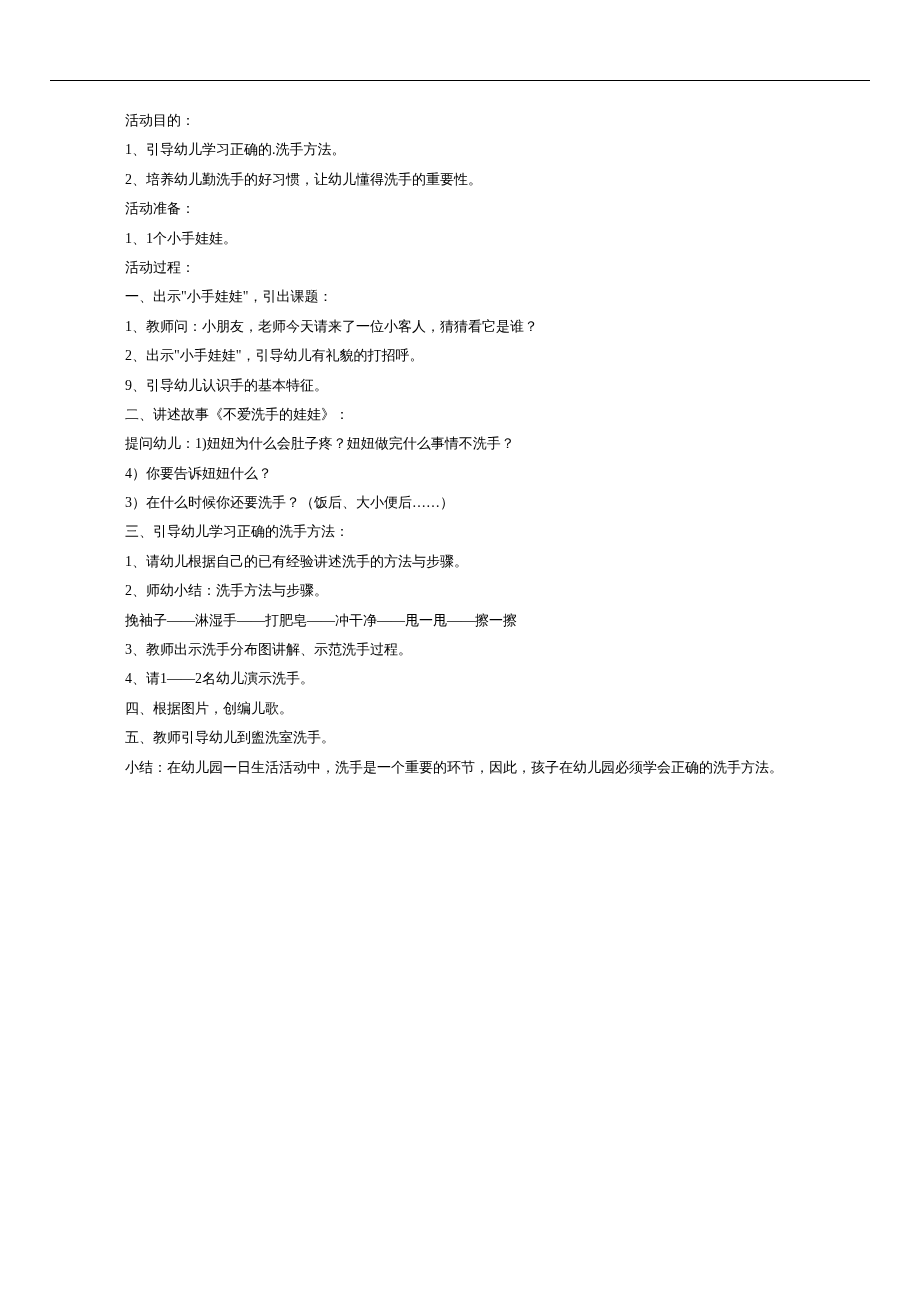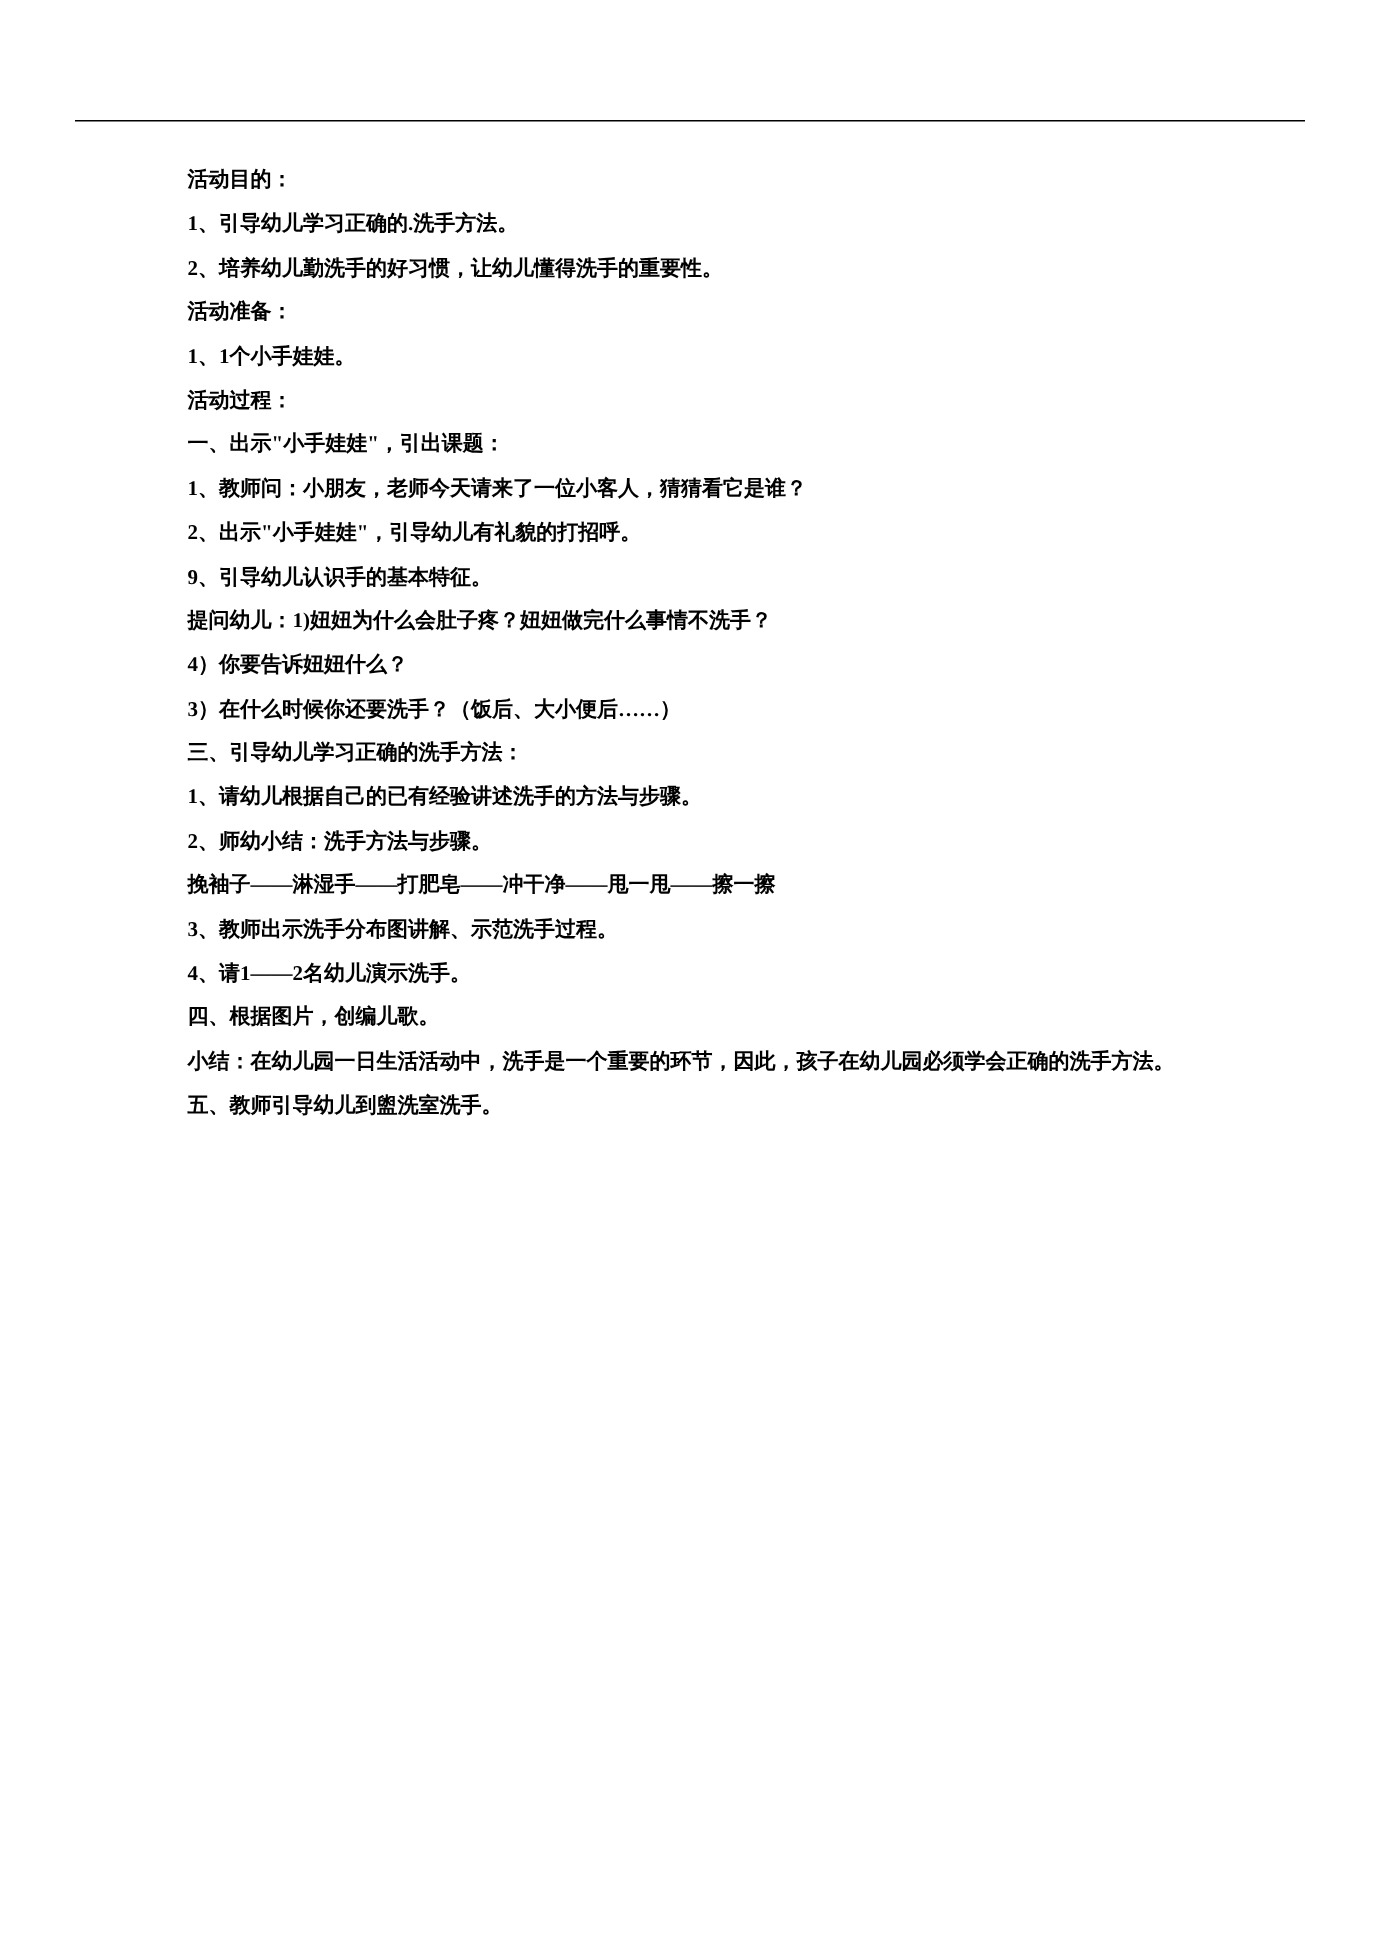--- a/index.html
+++ b/index.html
@@ -25,7 +25,6 @@
     .content {
       padding-left: 75px;
       padding-right: 10px;
-      font-weight: bold;
     }
     .content p {
       margin: 0;

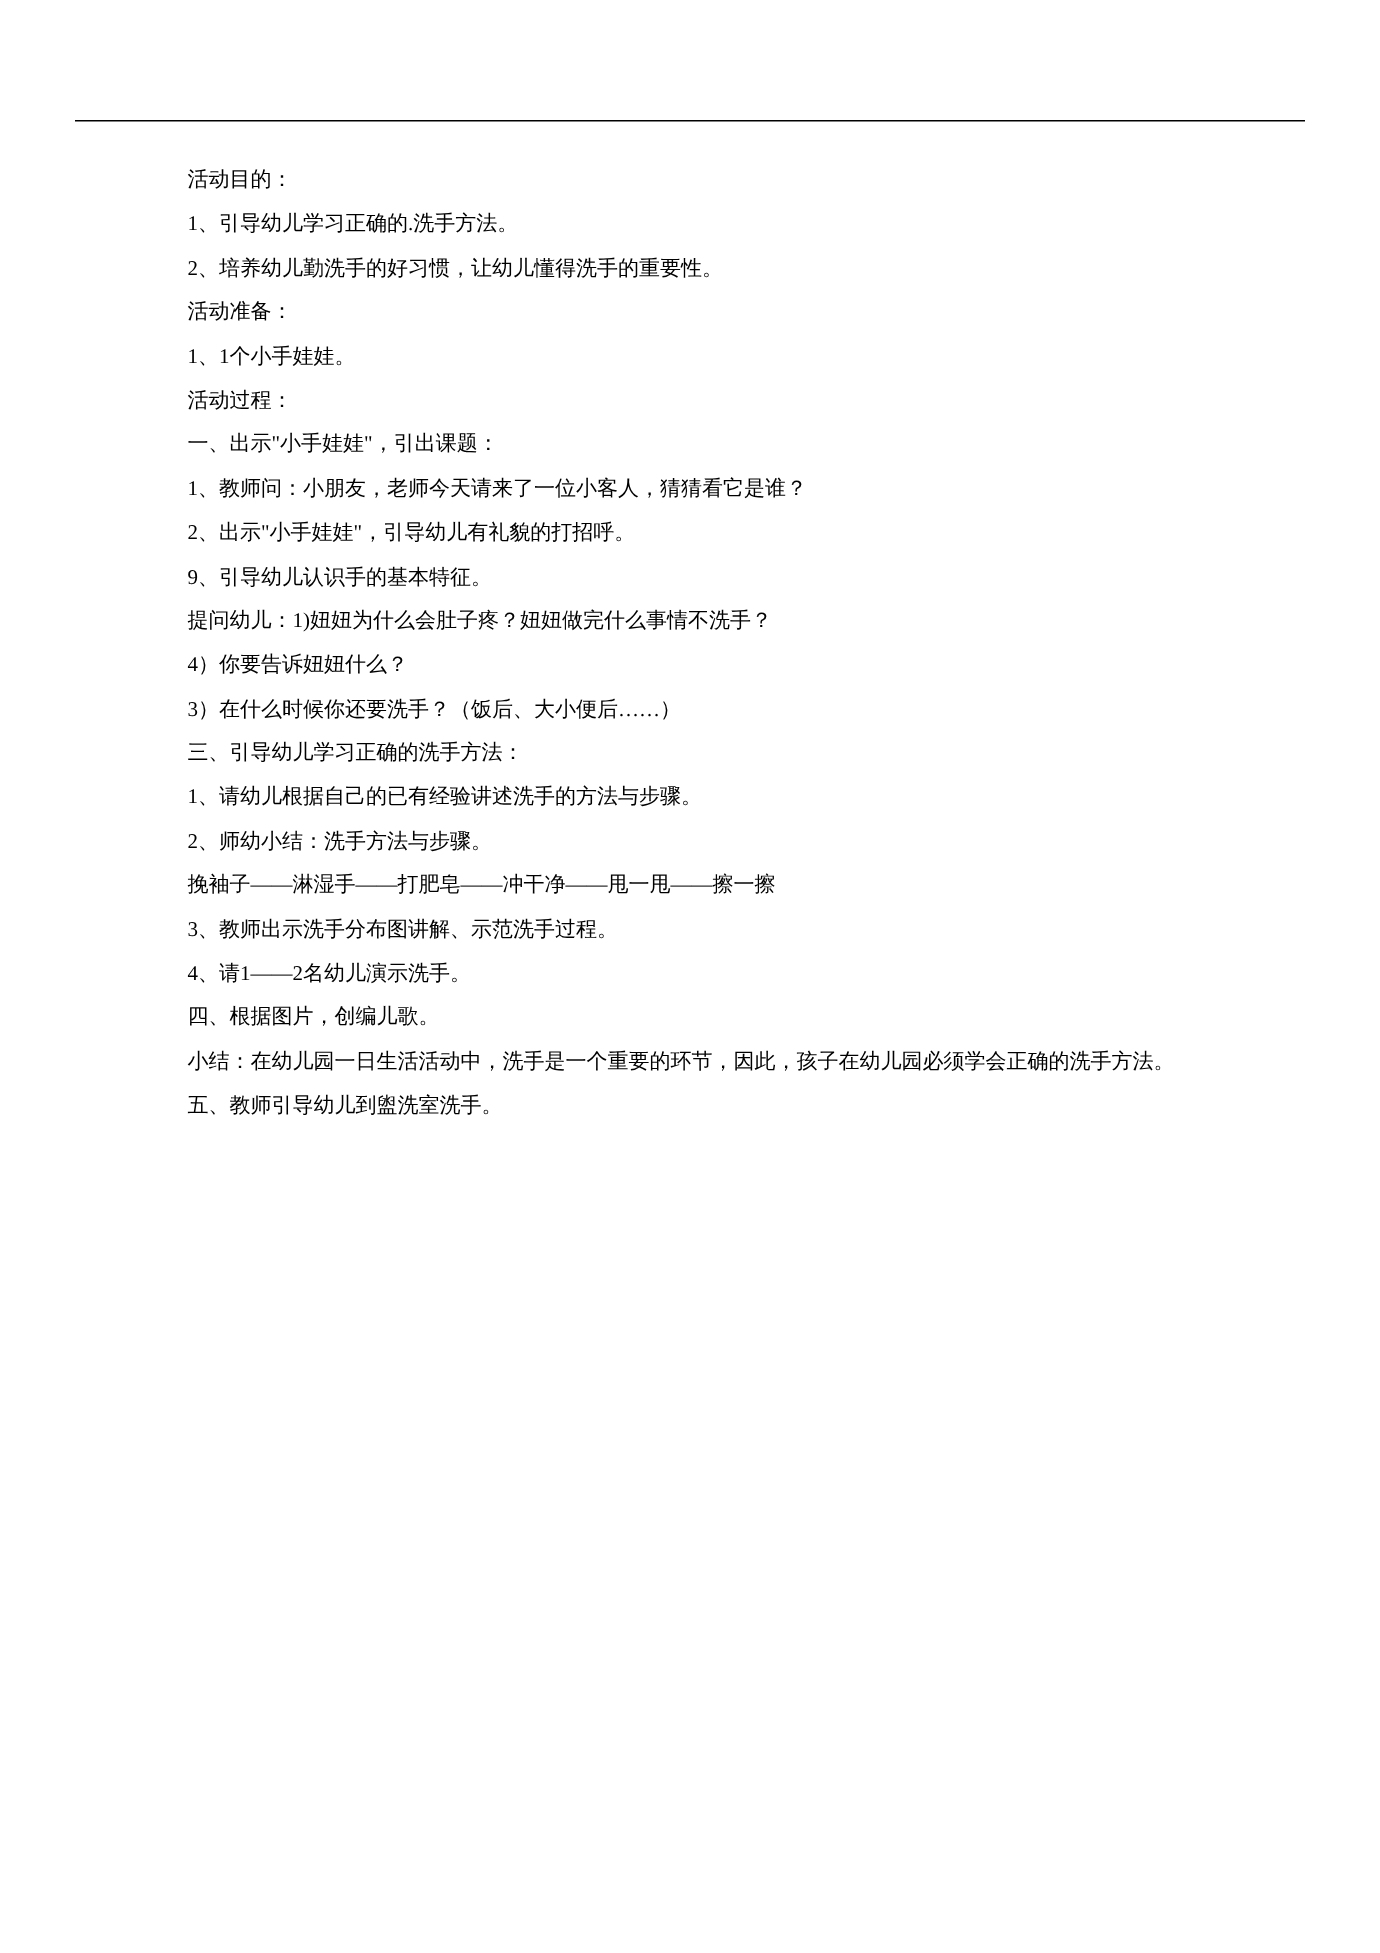--- a/index.html
+++ b/index.html
@@ -47,6 +47,7 @@
   <p>1、教师问：小朋友，老师今天请来了一位小客人，猜猜看它是谁？</p>
   <p>2、出示"小手娃娃"，引导幼儿有礼貌的打招呼。</p>
   <p>9、引导幼儿认识手的基本特征。</p>
+  <p>二、讲述故事《不爱洗手的娃娃》：</p>
   <p>提问幼儿：1)妞妞为什么会肚子疼？妞妞做完什么事情不洗手？</p>
   <p>4）你要告诉妞妞什么？</p>
   <p>3）在什么时候你还要洗手？（饭后、大小便后……）</p>

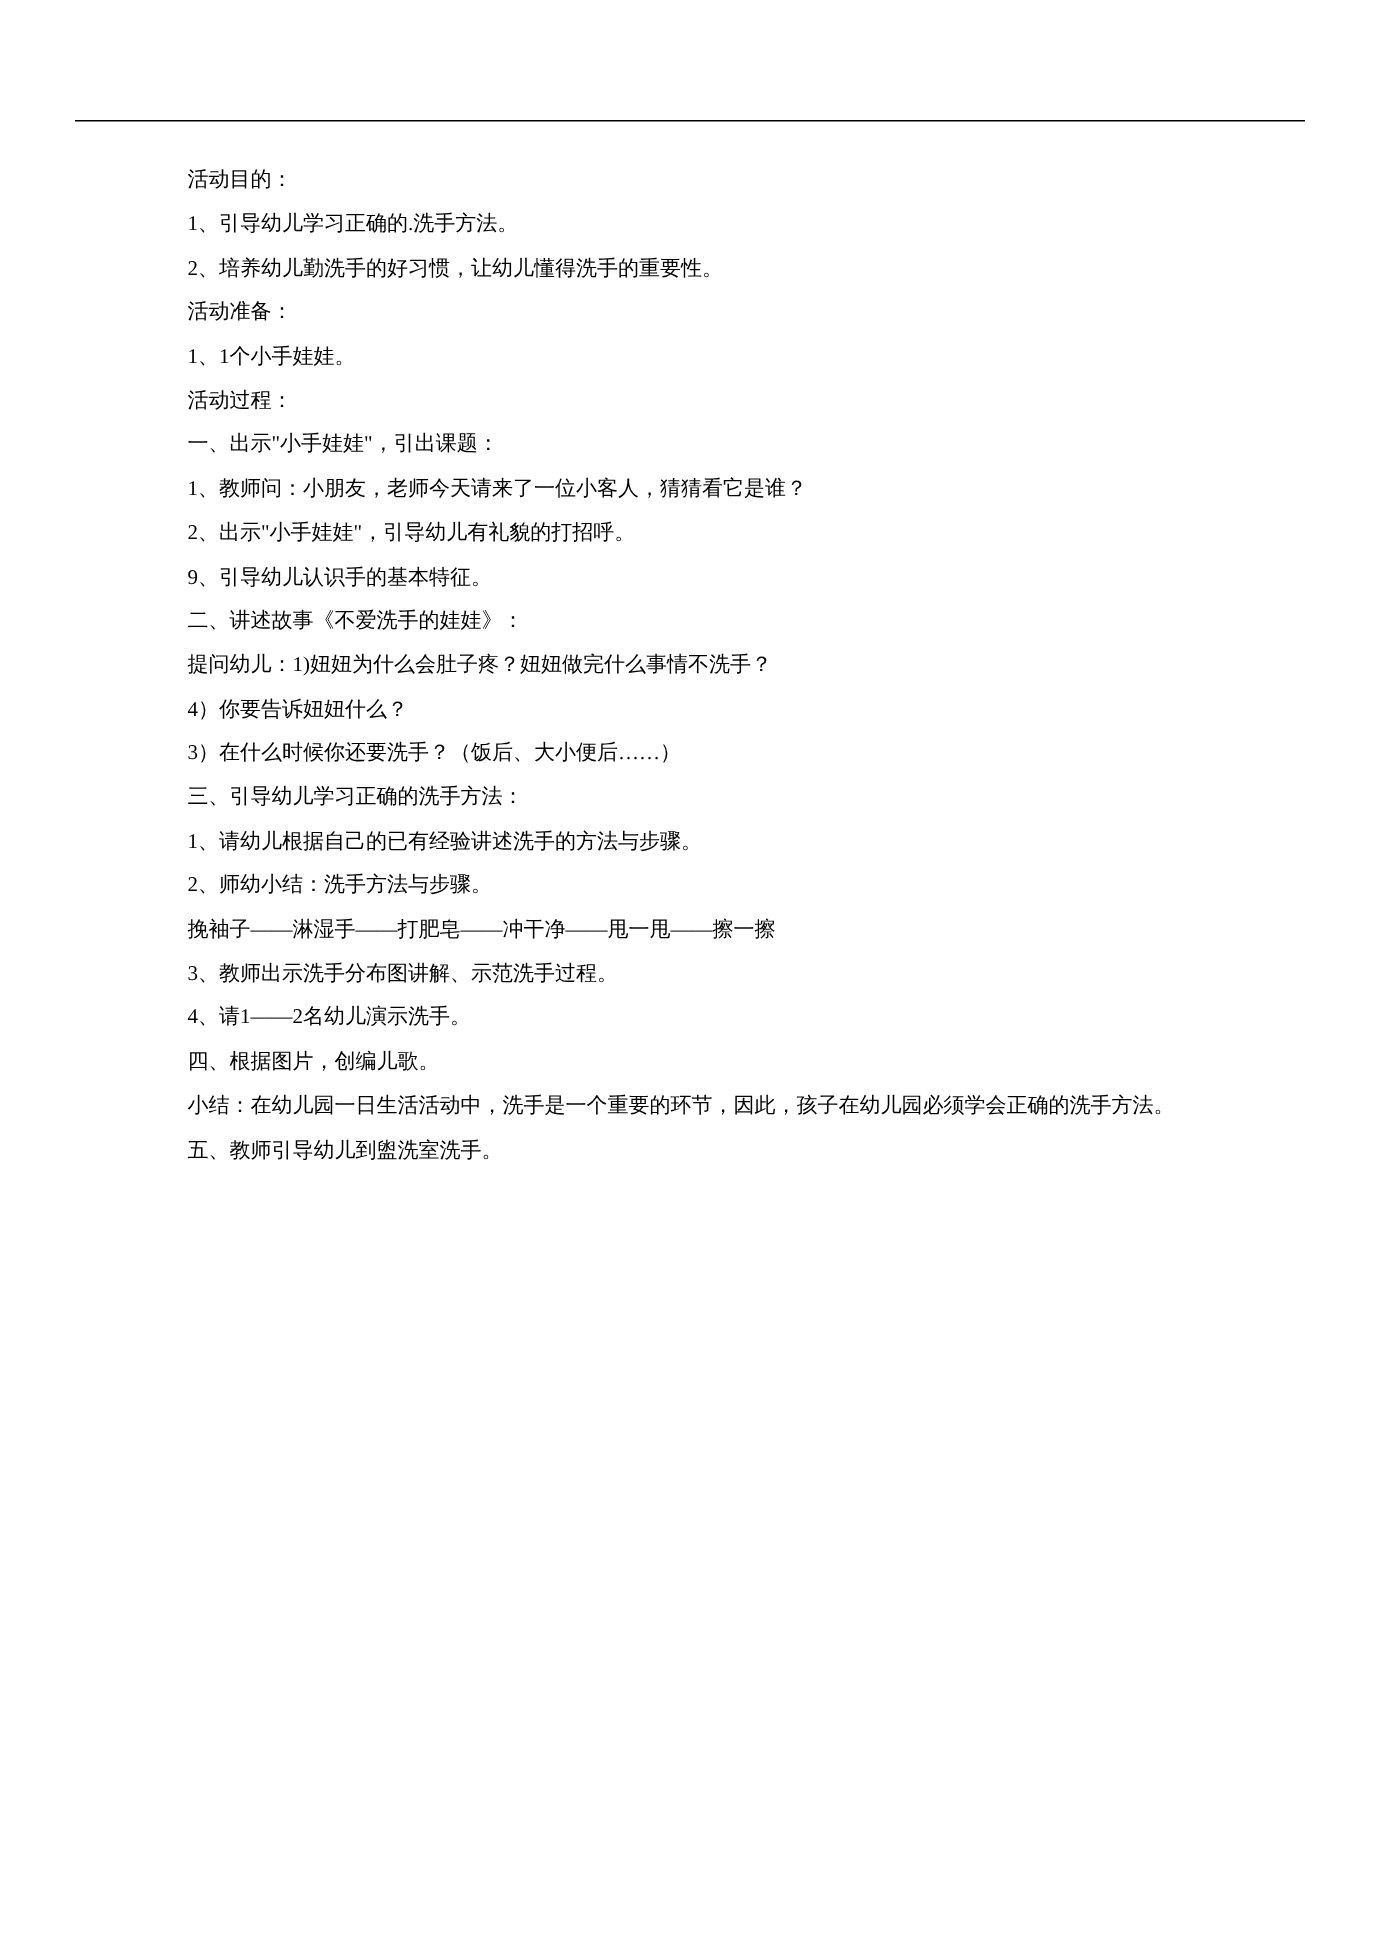--- a/index.html
+++ b/index.html
@@ -58,8 +58,8 @@
   <p>3、教师出示洗手分布图讲解、示范洗手过程。</p>
   <p>4、请1——2名幼儿演示洗手。</p>
   <p>四、根据图片，创编儿歌。</p>
+  <p>五、教师引导幼儿到盥洗室洗手。</p>
   <p>小结：在幼儿园一日生活活动中，洗手是一个重要的环节，因此，孩子在幼儿园必须学会正确的洗手方法。</p>
-  <p>五、教师引导幼儿到盥洗室洗手。</p>
 </div>
 
 </body></html>

